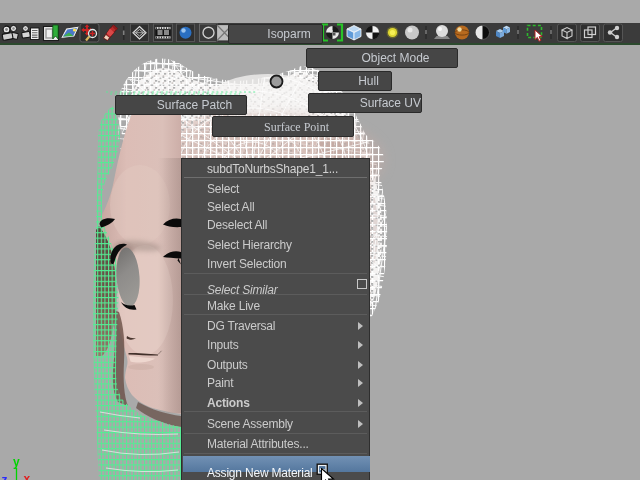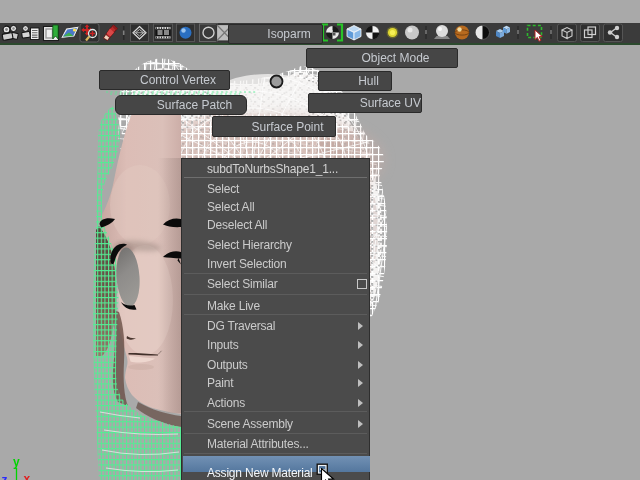--- a/index.html
+++ b/index.html
@@ -363,7 +363,6 @@
 
   <div class="mlabel" style="left:228px;top:24px;width:95px;height:20px;line-height:19px;">Isoparm</div>
   <div class="mlabel" style="left:306px;top:48px;width:152px;height:20px;line-height:19px;">Object Mode</div>
-  <div class="mlabel" style="left:99px;top:70px;width:131px;height:20px;line-height:19px;">Control Vertex</div>
   <div class="mlabel" style="left:318px;top:71px;width:74px;height:20px;line-height:19px;">Hull</div>
   <div class="mlabel" style="left:308px;top:93px;width:114px;height:20px;line-height:19px;text-align:right;">Surface UV</div>
   <div class="mlabel" style="left:115px;top:95px;width:132px;height:20px;line-height:19px;border-radius:6px;">Surface Patch</div>

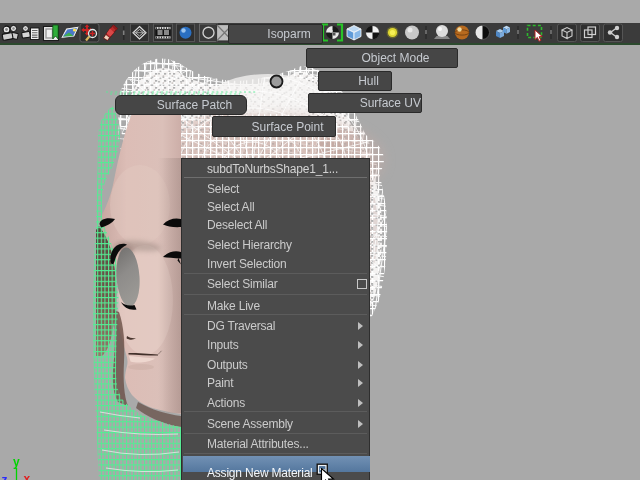--- a/index.html
+++ b/index.html
@@ -365,7 +365,7 @@
   <div class="mlabel" style="left:306px;top:48px;width:152px;height:20px;line-height:19px;">Object Mode</div>
   <div class="mlabel" style="left:318px;top:71px;width:74px;height:20px;line-height:19px;">Hull</div>
   <div class="mlabel" style="left:308px;top:93px;width:114px;height:20px;line-height:19px;text-align:right;">Surface UV</div>
-  <div class="mlabel" style="left:115px;top:95px;width:132px;height:20px;line-height:19px;border-radius:6px;">Surface Patch</div>
+  <div class="mlabel" style="left:115px;top:95px;width:132px;height:20px;line-height:19px;">Surface Patch</div>
   <div class="mlabel" style="left:212px;top:116px;width:124px;height:21px;line-height:20px;">Surface Point</div>
 
   <svg class="abs" style="left:267px;top:72px" width="19" height="19">

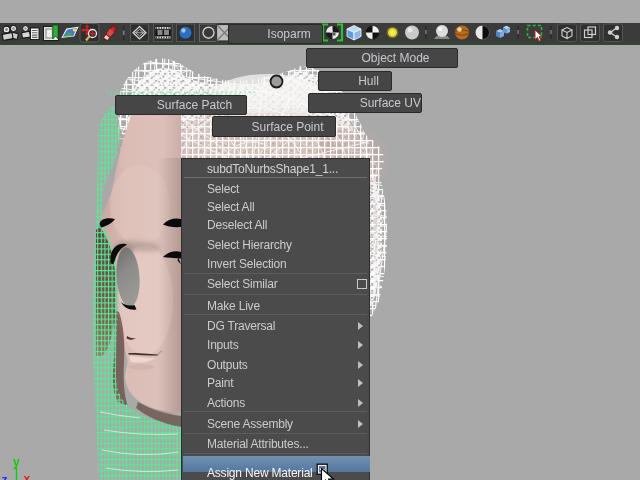--- a/index.html
+++ b/index.html
@@ -366,7 +366,7 @@
   <div class="mlabel" style="left:318px;top:71px;width:74px;height:20px;line-height:19px;">Hull</div>
   <div class="mlabel" style="left:308px;top:93px;width:114px;height:20px;line-height:19px;text-align:right;">Surface UV</div>
   <div class="mlabel" style="left:115px;top:95px;width:132px;height:20px;line-height:19px;">Surface Patch</div>
-  <div class="mlabel" style="left:212px;top:116px;width:124px;height:21px;line-height:20px;">Surface Point</div>
+  <div class="mlabel" style="left:212px;top:116px;width:142px;height:21px;line-height:20px;font-family:Liberation Serif, serif;">Surface Point</div>
 
   <svg class="abs" style="left:267px;top:72px" width="19" height="19">
       <circle cx="9.5" cy="9.5" r="6" fill="#9c9c9c" stroke="#1b1b1b" stroke-width="1.8"></circle>

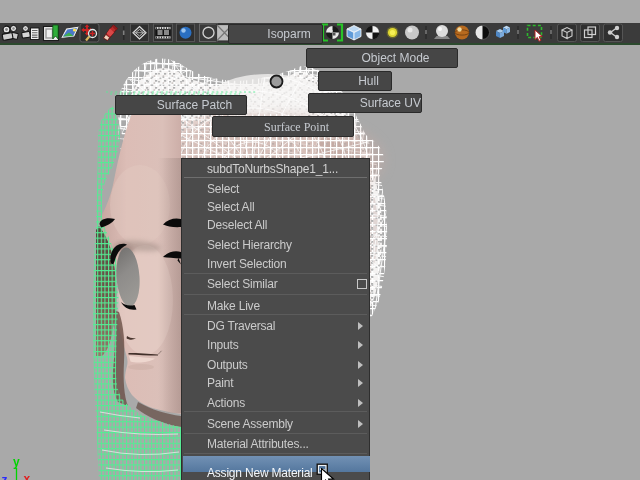--- a/index.html
+++ b/index.html
@@ -381,7 +381,7 @@
     <div class="it" style="top:79px;">Select Hierarchy</div>
     <div class="it" style="top:98px;">Invert Selection</div>
     <div class="sep" style="top:114px;"></div>
-    <div class="it" style="top:118px;">Select Similar</div>
+    <div class="it" style="top:124px;font-style:italic;">Select Similar</div>
     <div id="ckbox"></div>
     <div class="sep" style="top:135px;"></div>
     <div class="it" style="top:140px;">Make Live</div>

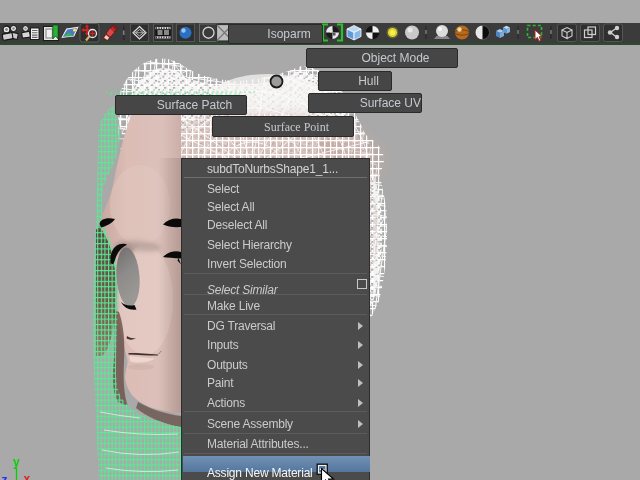--- a/index.html
+++ b/index.html
@@ -394,7 +394,7 @@
       <div class="arr" style="top:202px;"></div>
     <div class="it" style="top:217px;">Paint</div>
       <div class="arr" style="top:220px;"></div>
-    <div class="it" style="top:237px;">Actions</div>
+    <div class="it" style="top:237px;font-weight:bold;">Actions</div>
       <div class="arr" style="top:240px;"></div>
     <div class="sep" style="top:252px;"></div>
     <div class="it" style="top:258px;">Scene Assembly</div>

